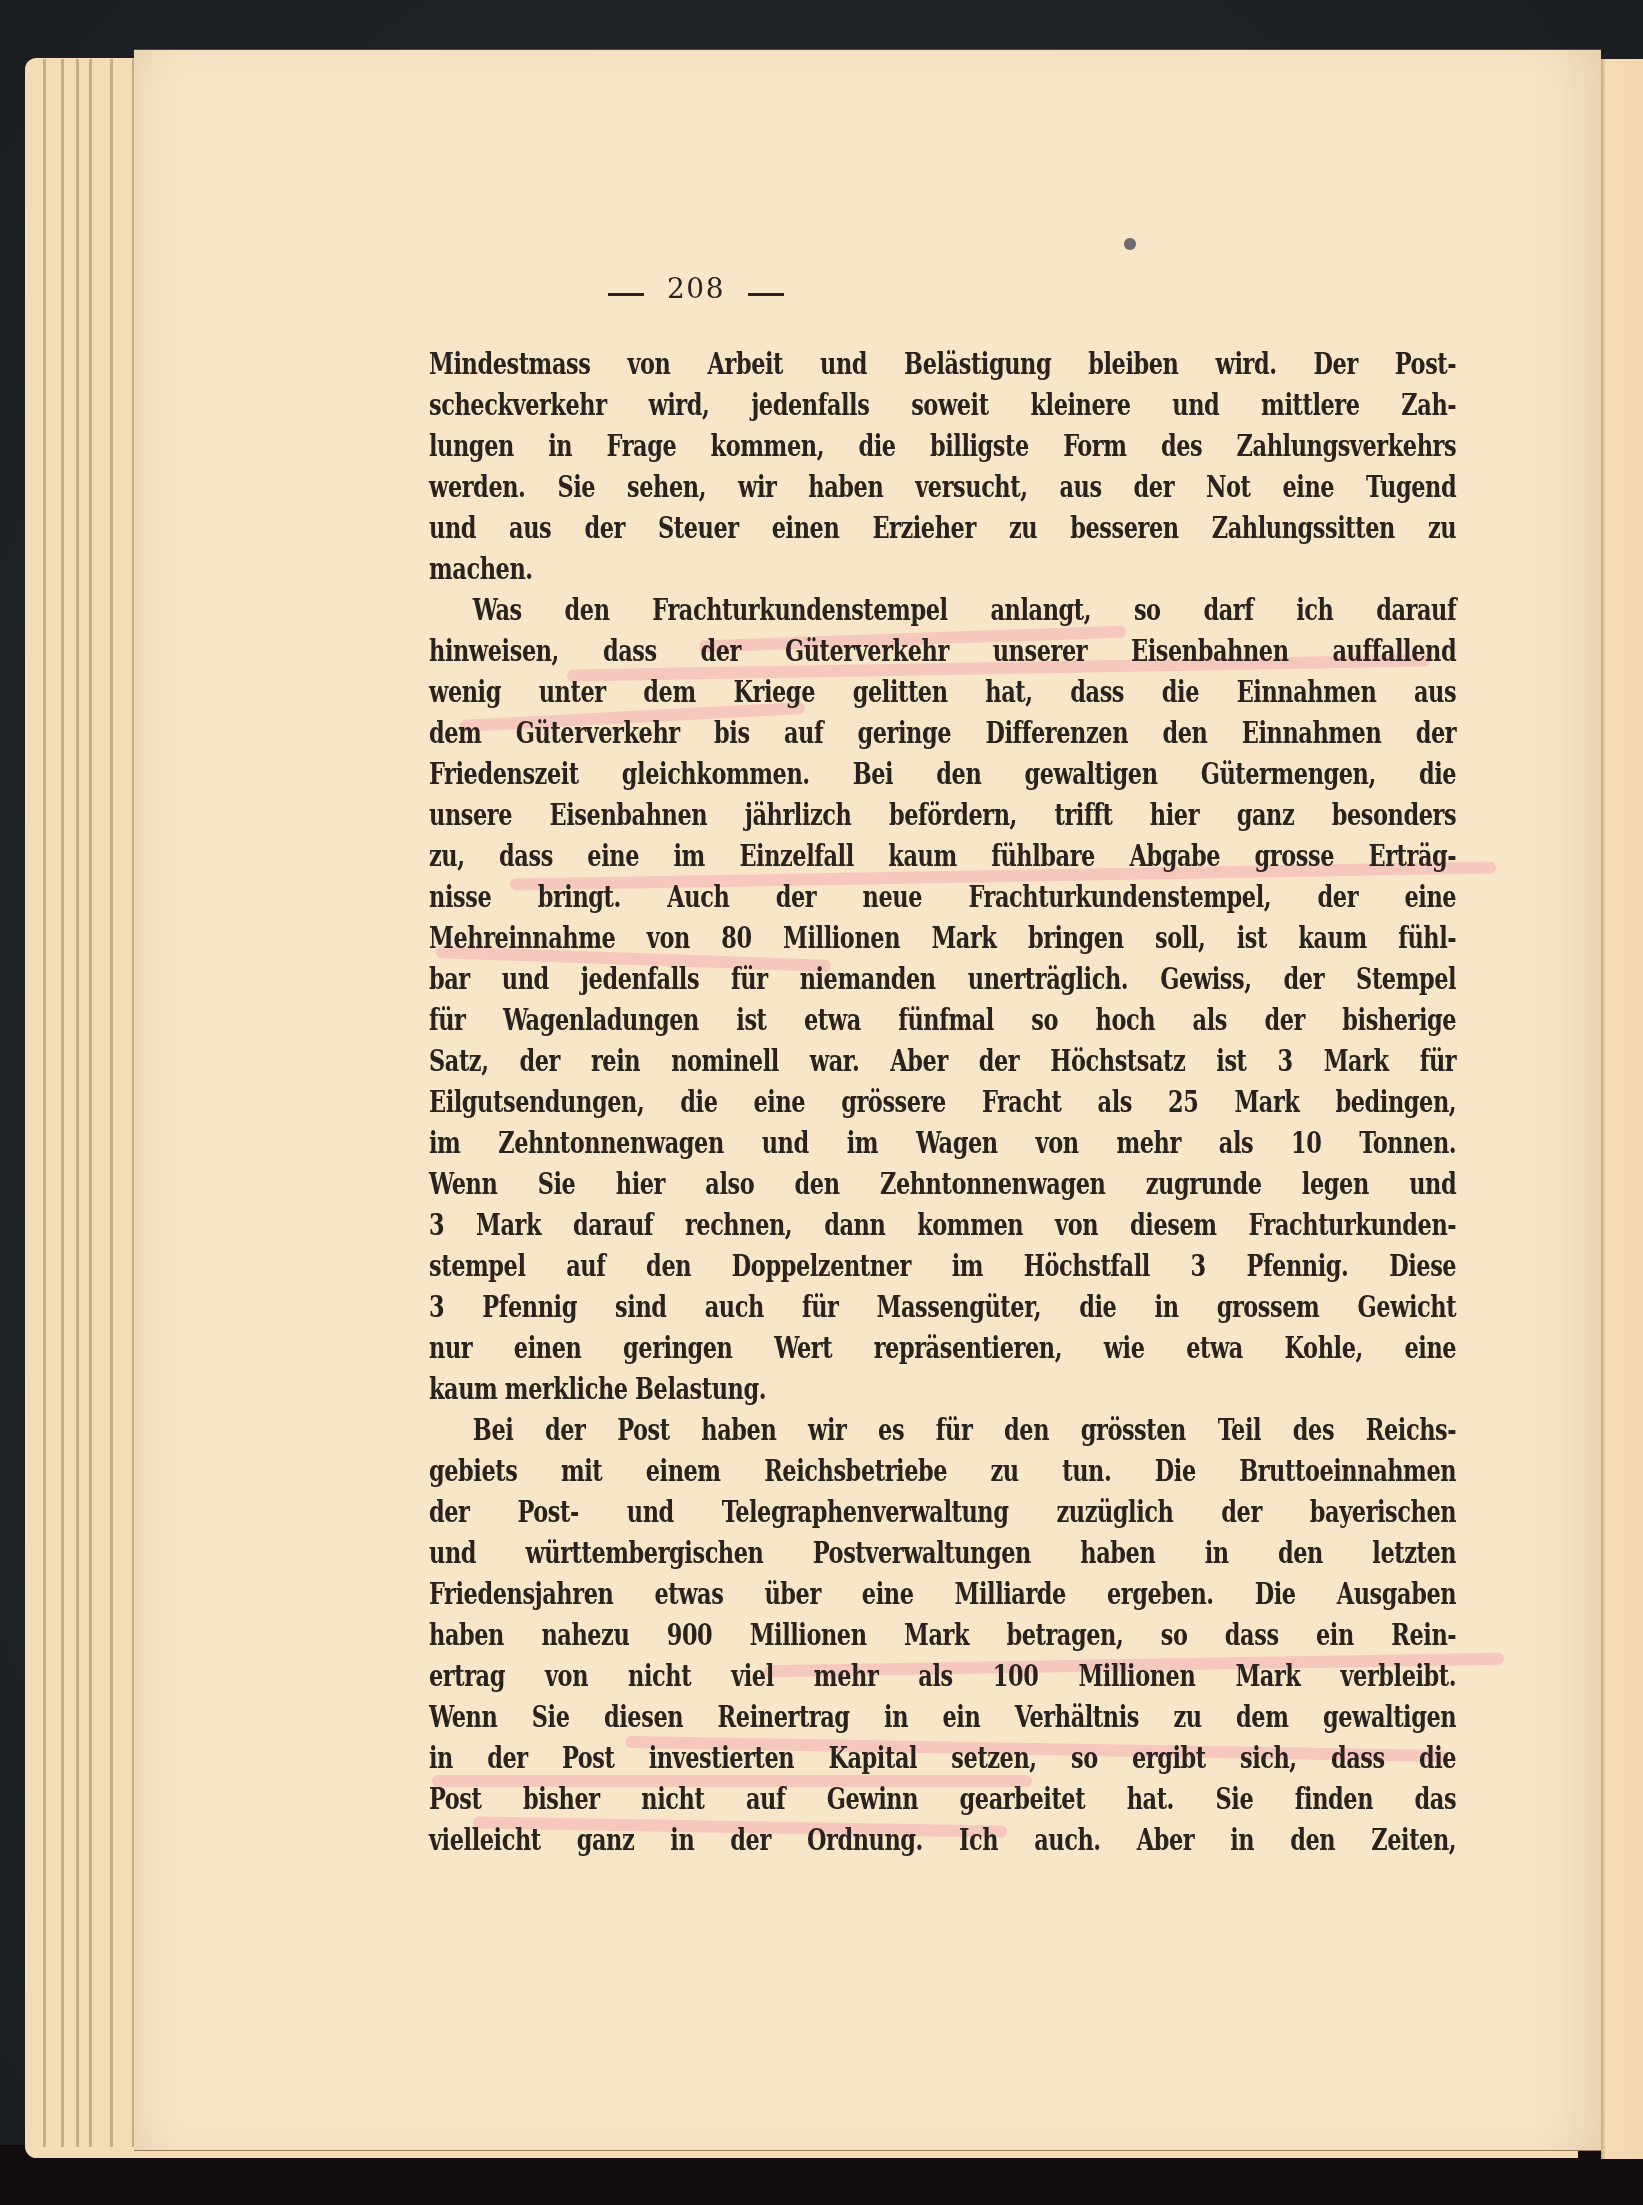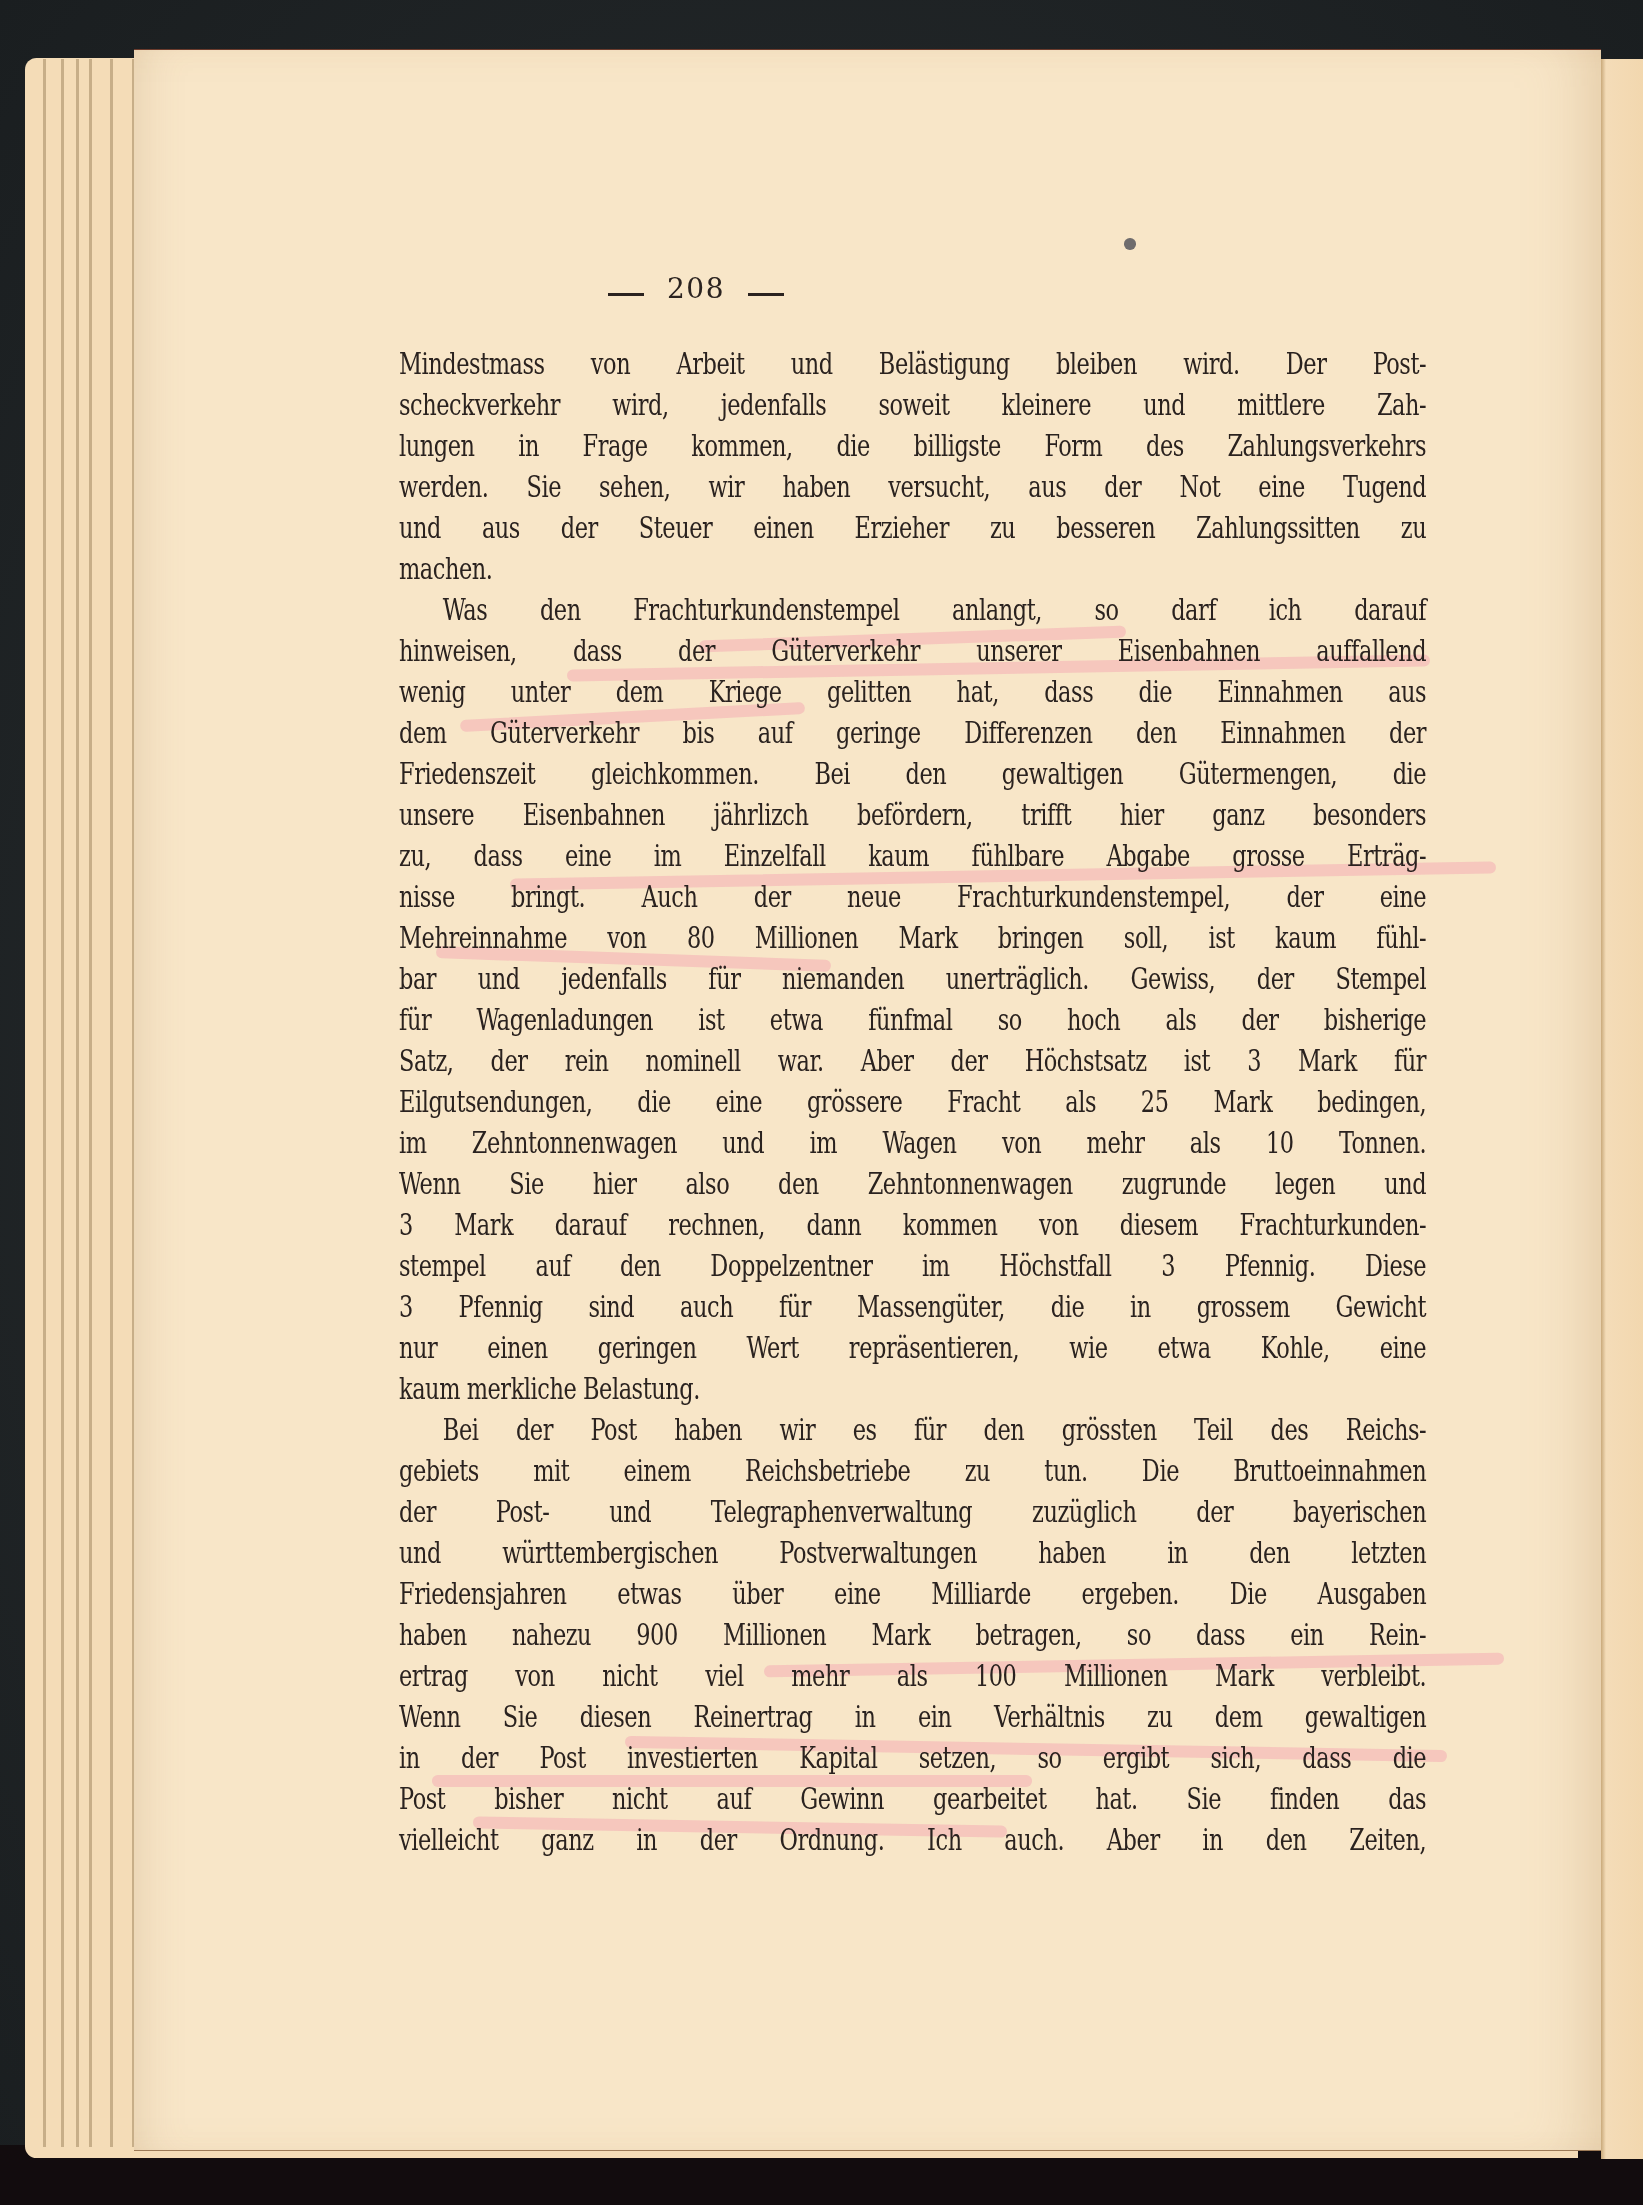--- a/index.html
+++ b/index.html
@@ -52,12 +52,13 @@
     background: #6f6c6d; border-radius: 50%;
   }
   .text-block {
-    position: absolute; left: 399px; top: 344px; width: 1027px;
+    position: absolute; left: 429px; top: 344px; width: 1027px;
     color: #2a221f;
     font-size: 29px;
     line-height: 41px;
     font-family: "DejaVu Serif", "Liberation Serif", serif;
     font-stretch: condensed;
+    font-weight: bold;
   }
   .line {
     display: block; text-align: justify; text-align-last: justify;

